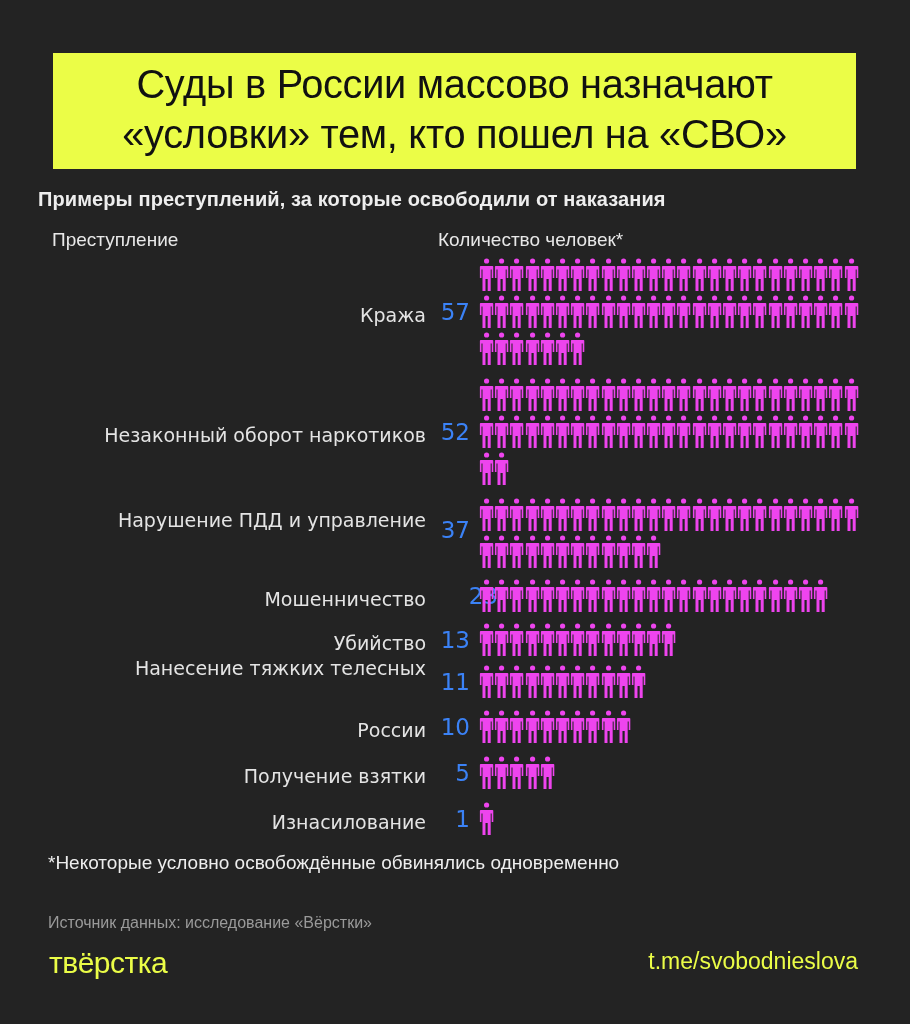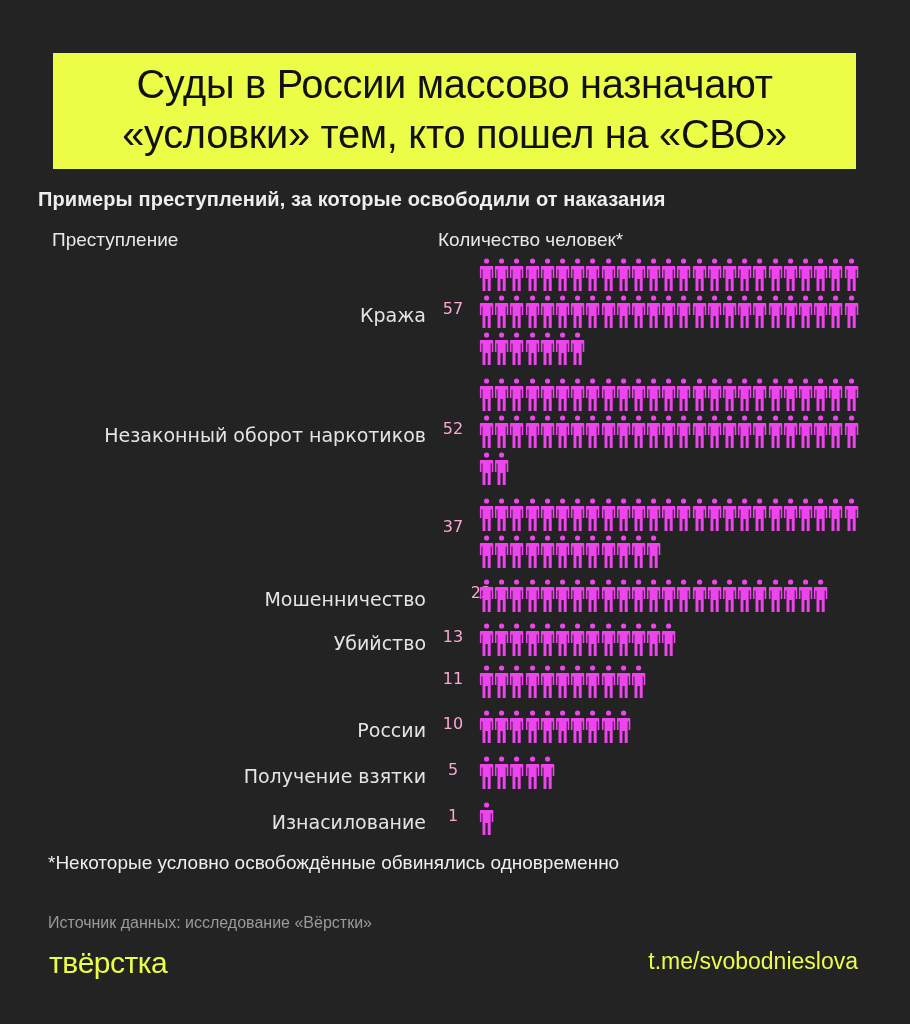--- a/index.html
+++ b/index.html
@@ -14,7 +14,7 @@
   .col-head.right{left:438px;}
   .row{position:absolute;left:0;width:910px;}
   .label{position:absolute;right:484px;text-align:right;font-family:"DejaVu Sans",sans-serif;font-size:19px;line-height:24px;color:#e4e4e4;white-space:nowrap;}
-  .count{position:absolute;left:436px;width:34px;text-align:center;font-family:"DejaVu Sans",sans-serif;font-size:16px;color:#f9a8d4;}
+  .count{position:absolute;left:436px;width:34px;text-align:right;font-family:"DejaVu Sans",sans-serif;font-size:23px;color:#3b82f6;}
   .icons{position:absolute;left:479px;width:390px;display:flex;flex-wrap:wrap;row-gap:3px;}
   .person{width:15.2px;height:34px;flex:0 0 15.2px;}
   .footnote{position:absolute;left:48px;top:850px;font-family:"Liberation Sans",sans-serif;font-size:19px;line-height:25px;color:#eeeeee;white-space:nowrap;}

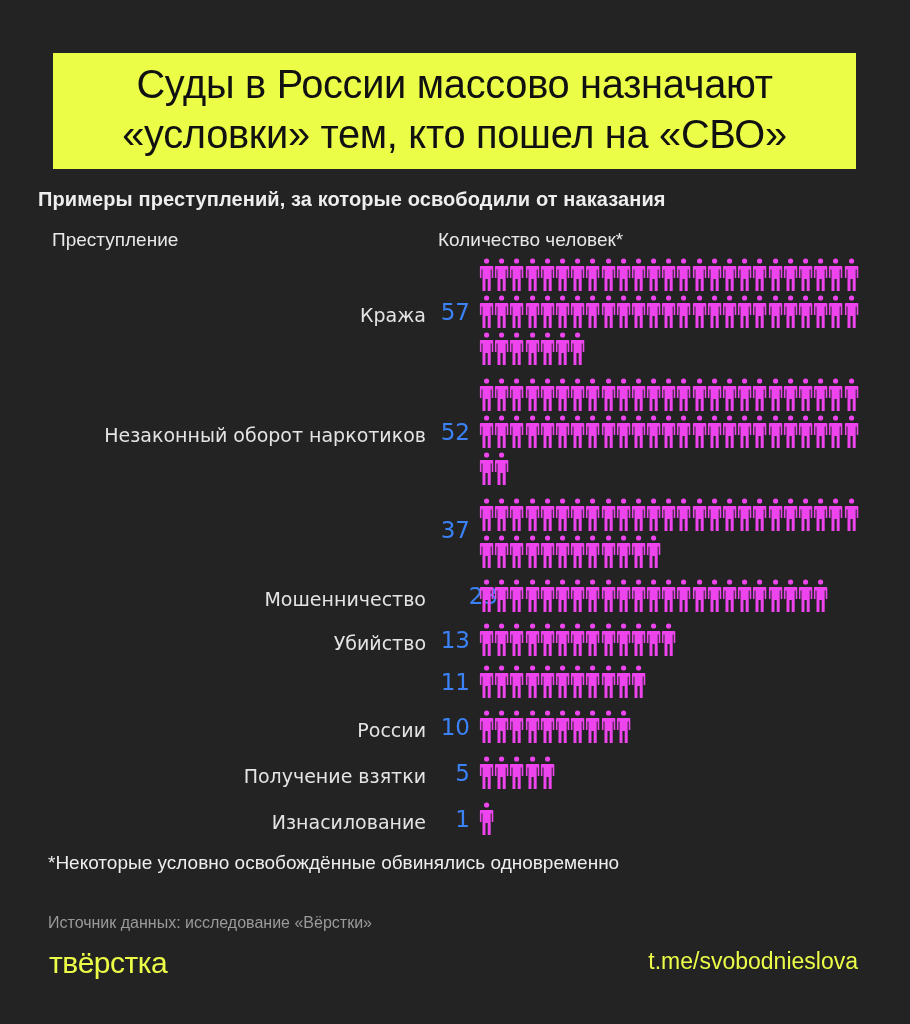--- a/index.html
+++ b/index.html
@@ -487,6 +487,7 @@
 
 <div class="row" style="top:498px;">
   <div class="label" style="top:10px;">
+    <div>Нарушение ПДД и управление</div>
   </div>
   <div class="count" style="top:19px;">37</div>
   <div class="icons">

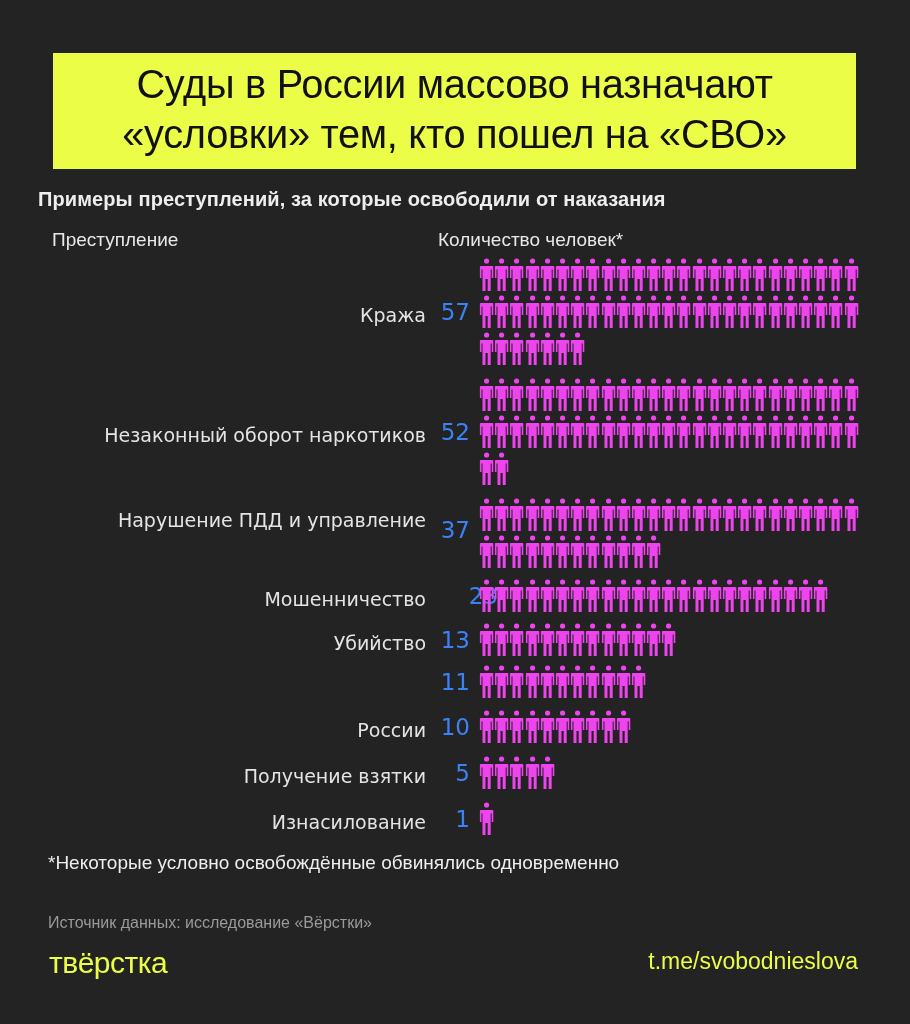--- a/index.html
+++ b/index.html
@@ -802,6 +802,7 @@
 
 <div class="row" style="top:665px;">
   <div class="label" style="top:-9px;">
+    <div>Нанесение тяжких телесных</div>
   </div>
   <div class="count" style="top:4px;">11</div>
   <div class="icons">

